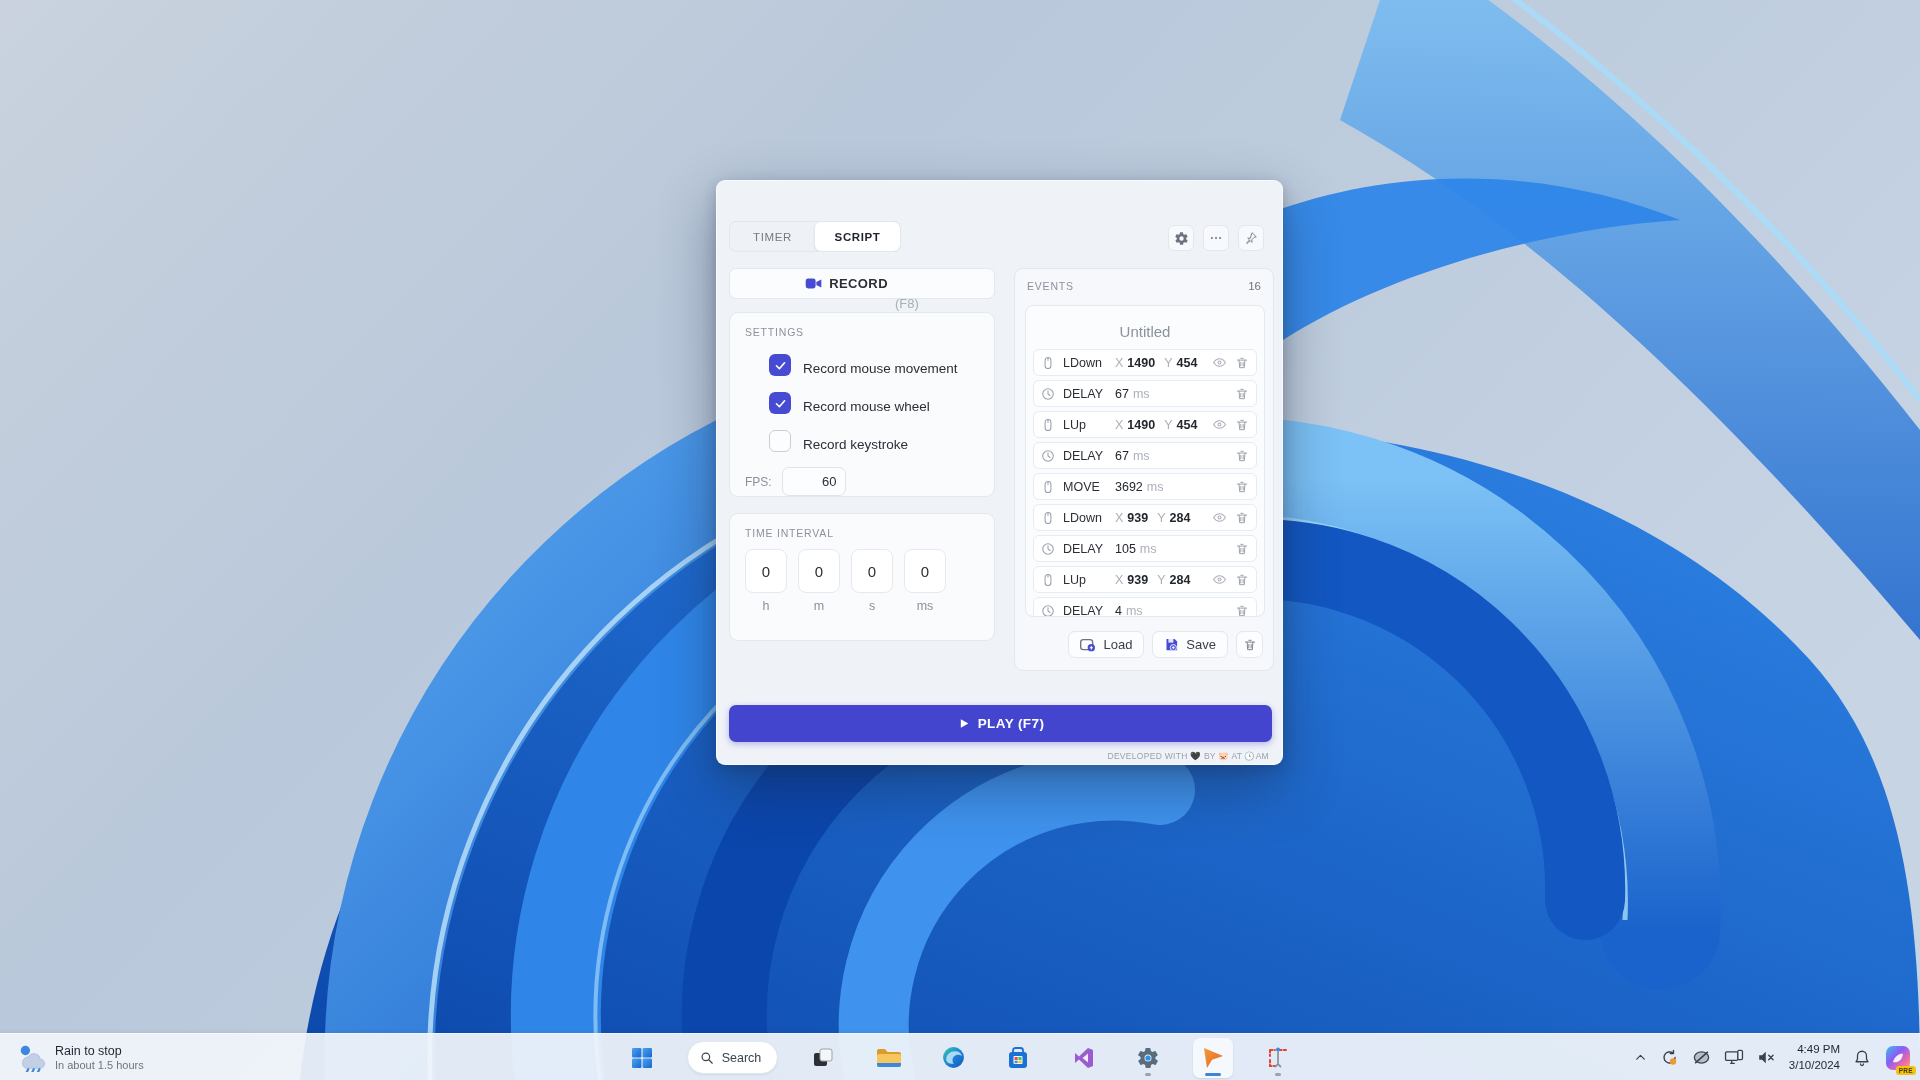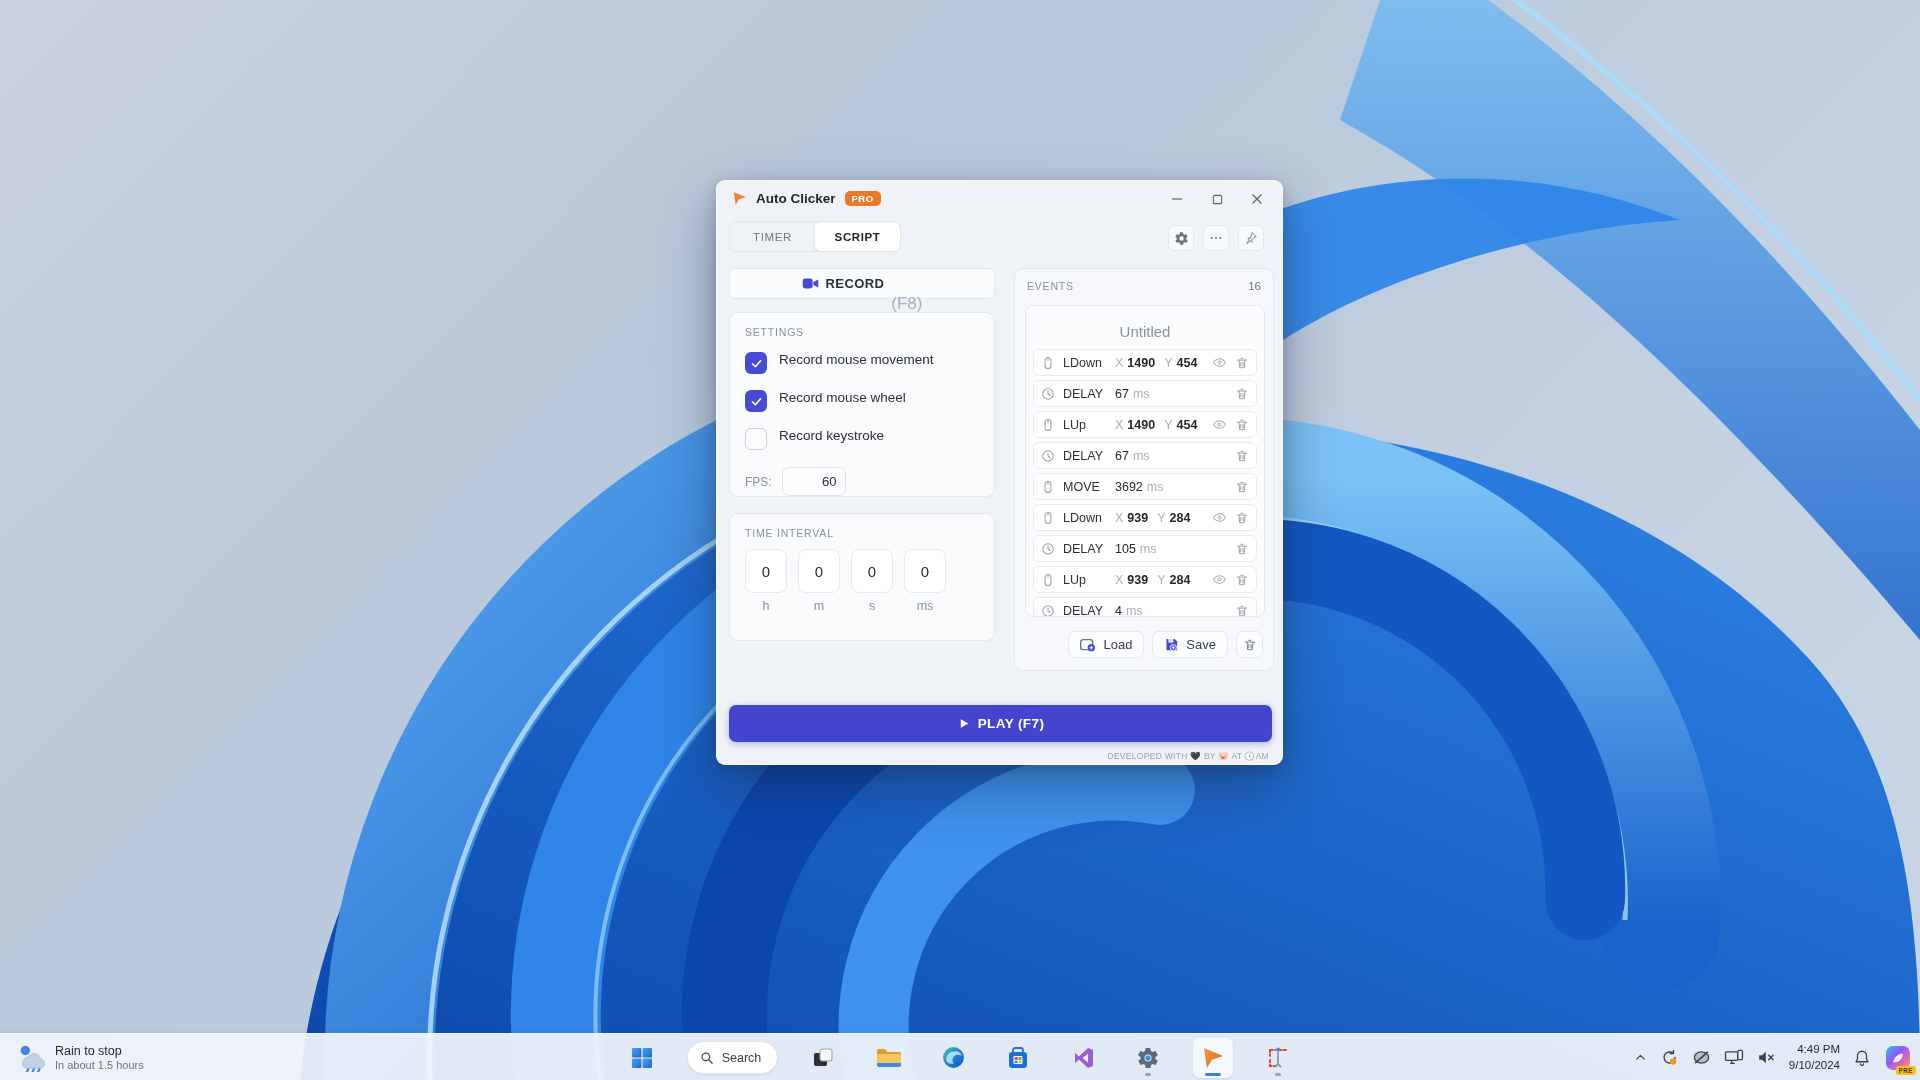--- a/index.html
+++ b/index.html
@@ -152,30 +152,6 @@
 
   <div class="appwin">
 
-    <div class="titlebar">
-      <svg class="app-icon" viewBox="0 0 24 24">
-        <path d="M4 3 L21 10 L11 13.5 L6.5 21 Z" fill="#ee8330"></path>
-      </svg>
-      <span class="app-title">Auto Clicker</span>
-      <span class="pro-badge">PRO</span>
-      <div class="caption-btns">
-        <div class="cap-btn">
-          <svg width="12" height="12" viewBox="0 0 12 12">
-              <path d="M1 6h10" stroke="#5c636d" stroke-width="1.2"></path>
-            </svg>
-        </div>
-        <div class="cap-btn">
-          <svg width="11" height="11" viewBox="0 0 12 12">
-              <rect x="1.5" y="1.5" width="9" height="9" rx="1.5" fill="none" stroke="#5c636d" stroke-width="1.2"></rect>
-            </svg>
-        </div>
-        <div class="cap-btn">
-          <svg width="12" height="12" viewBox="0 0 12 12">
-              <path d="M1.5 1.5 L10.5 10.5 M10.5 1.5 L1.5 10.5" stroke="#5c636d" stroke-width="1.2"></path>
-            </svg>
-        </div>
-      </div>
-    </div>
 
     <div class="tabs">
       <div class="tab">TIMER</div>

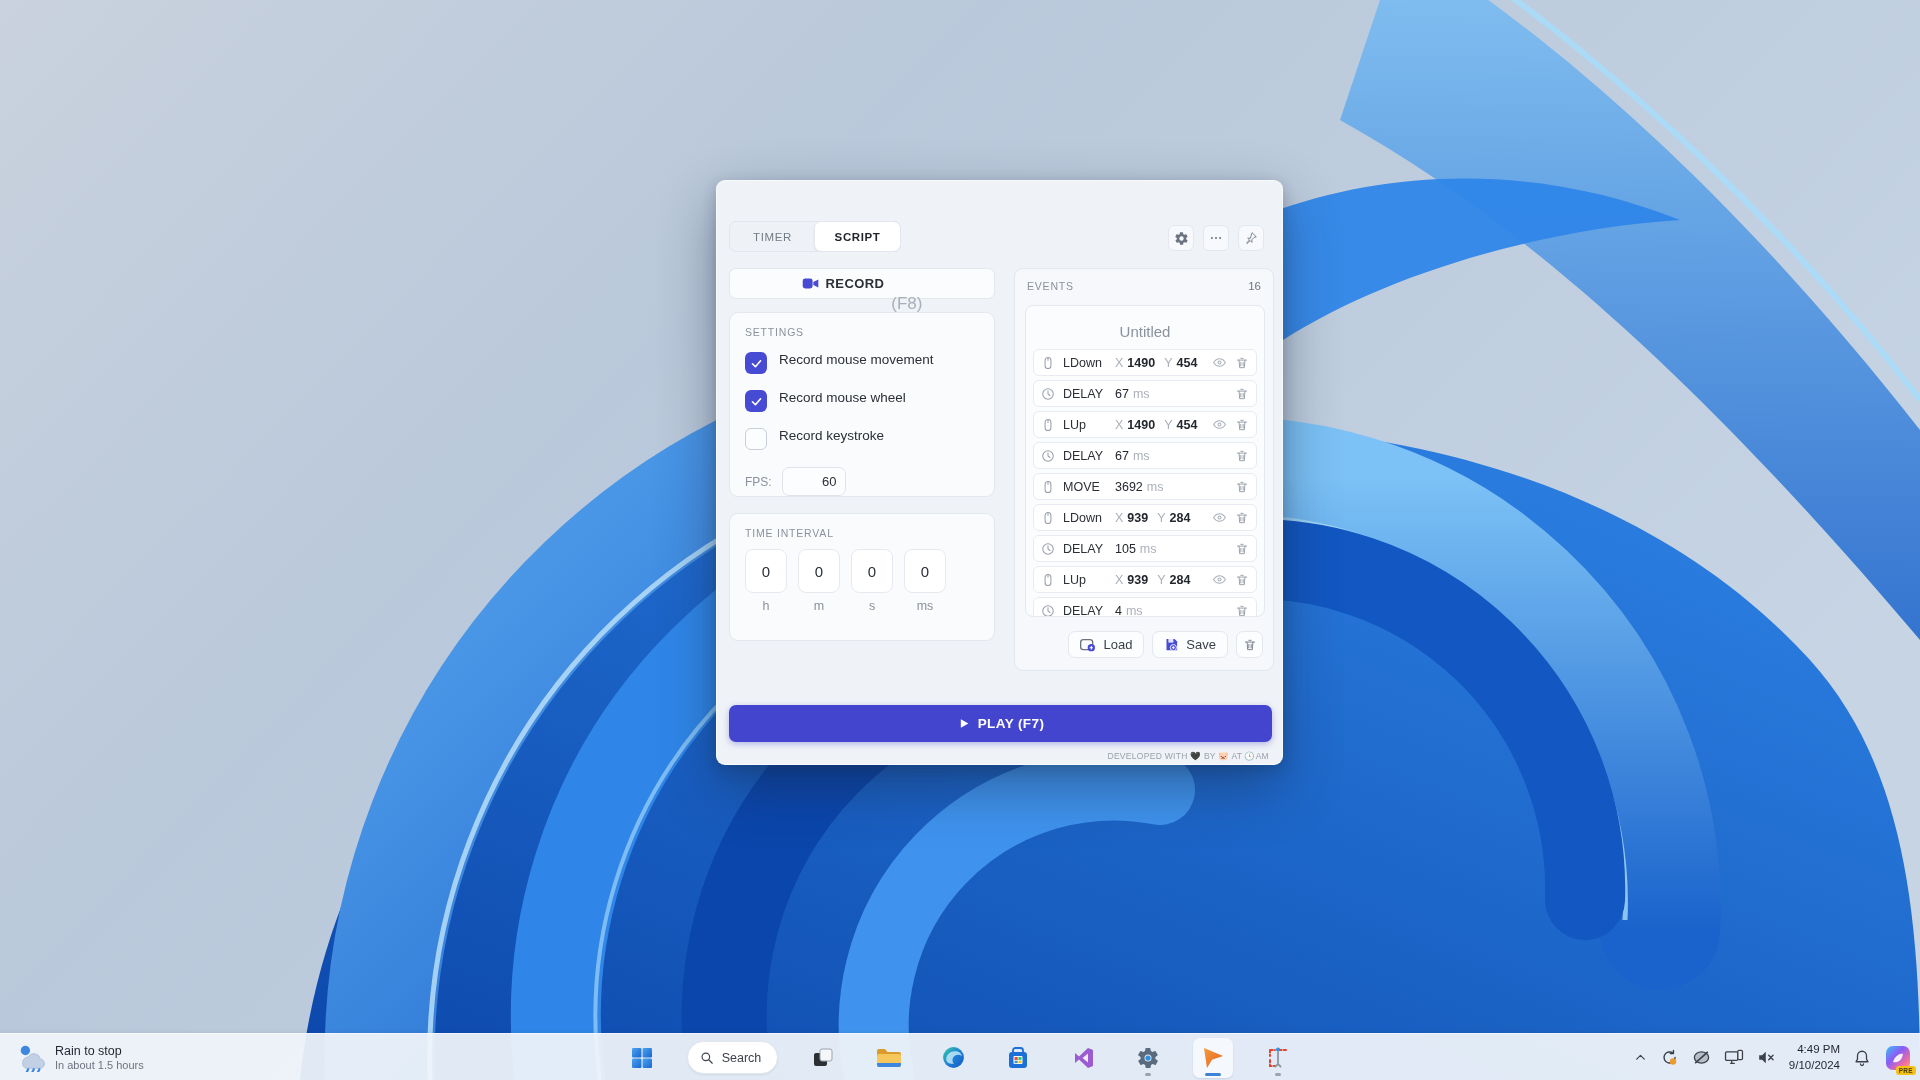--- a/index.html
+++ b/index.html
@@ -33,7 +33,7 @@
   .record-btn { width:100%; height:31px; background:#fbfcfe; border:1px solid #e3e7ee; border-radius:7px;
     display:flex; align-items:center; justify-content:center; gap:7px; }
   .record-btn .lbl { font-size:13px; color:#2b2f36; letter-spacing:.4px;font-weight:bold; }
-  .record-btn .hk { font-size:17px; color:#a9afb9;margin-top:40px; }
+  .record-btn .hk { font-size:13px; color:#a9afb9;margin-top:40px; }
   .card { background:#fafbfd; border:1px solid #e3e7ee; border-radius:9px; }
   .settings-card { margin-top:13px; height:185px; padding:13px 15px; }
   .card-heading { font-size:10.5px; color:#8b919c; letter-spacing:.8px; }

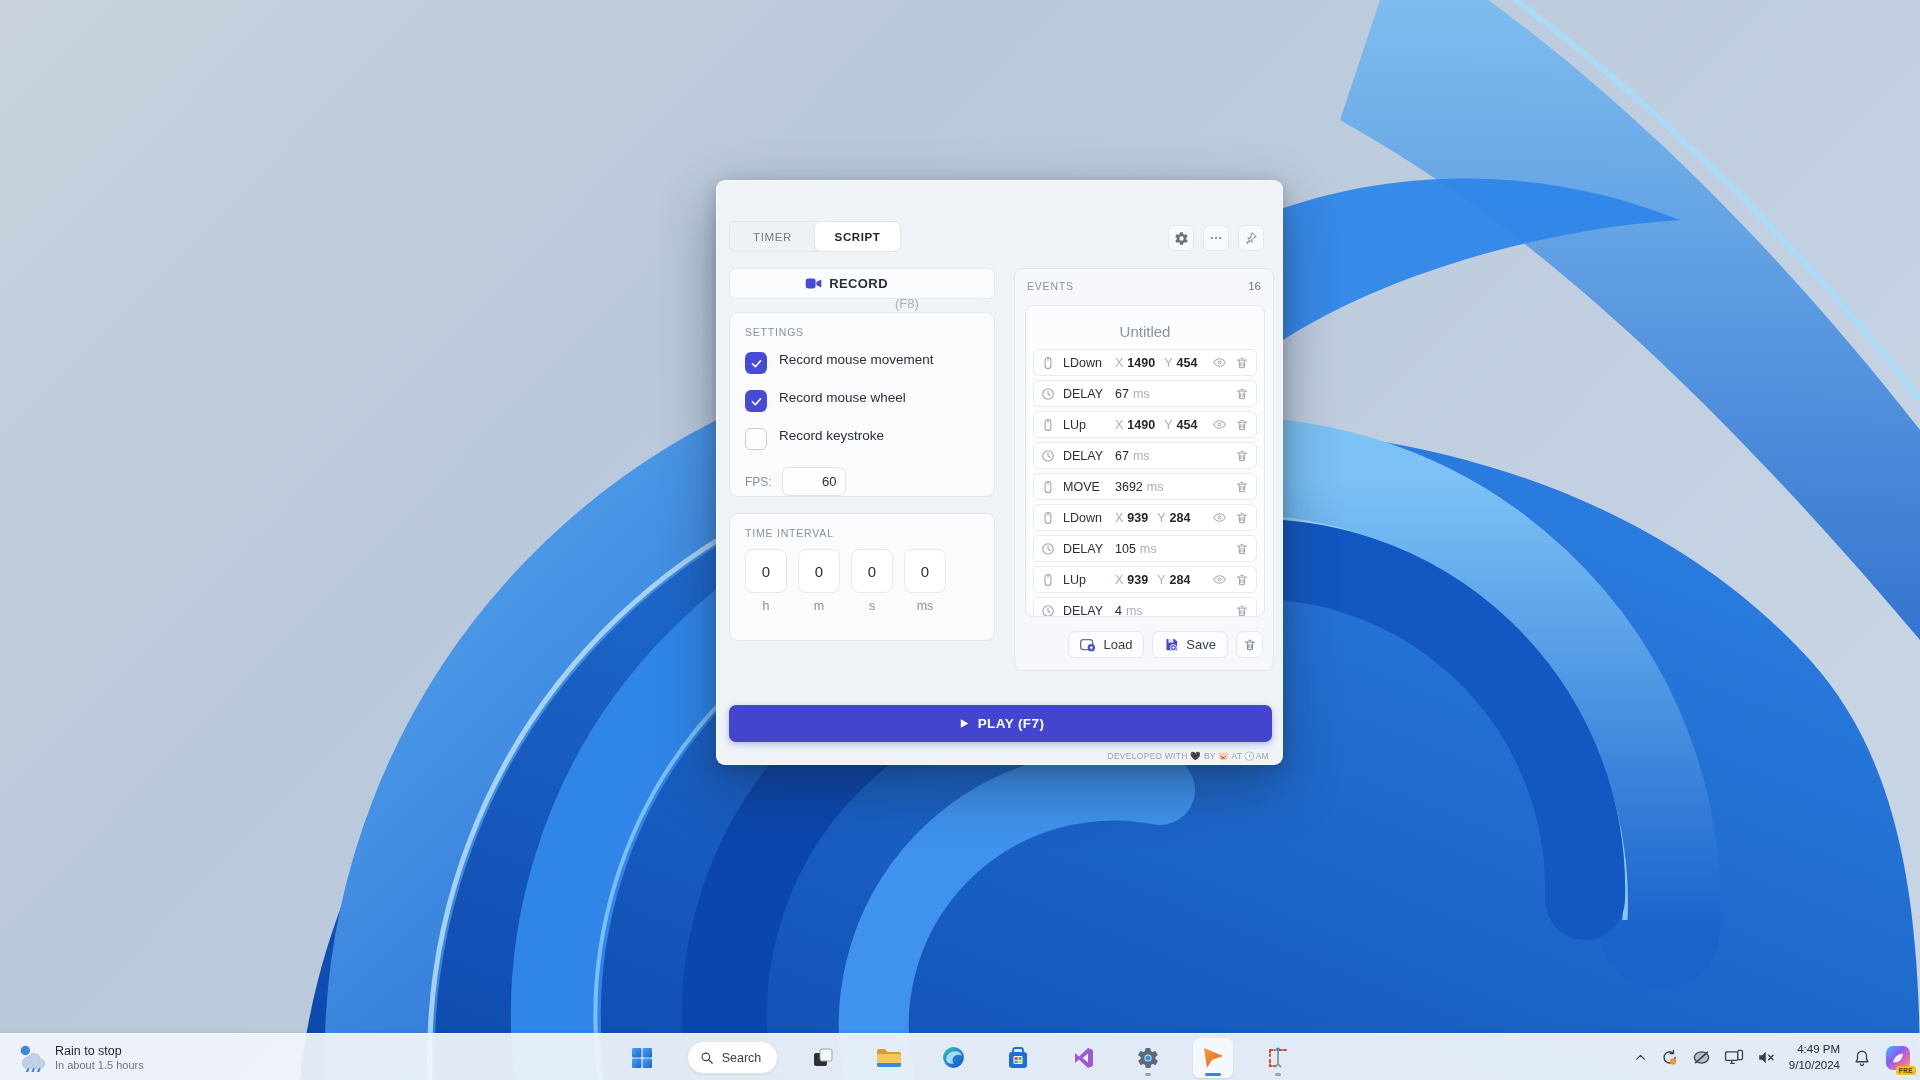--- a/index.html
+++ b/index.html
@@ -37,7 +37,7 @@
   .card { background:#fafbfd; border:1px solid #e3e7ee; border-radius:9px; }
   .settings-card { margin-top:13px; height:185px; padding:13px 15px; }
   .card-heading { font-size:10.5px; color:#8b919c; letter-spacing:.8px; }
-  .chk-row { display:flex; align-items:flex-start; gap:12px; margin-top:14px; height:24px; }
+  .chk-row { display:flex; align-items:flex-end; gap:12px; margin-top:14px; height:24px;margin-left:24px; }
   .chk { width:22px; height:22px; border-radius:6px; flex:0 0 auto; display:flex; align-items:center; justify-content:center; }
   .chk.on { background:#474ad2; }
   .chk.off { background:#fcfdfe; border:1px solid #c8cfd9; }

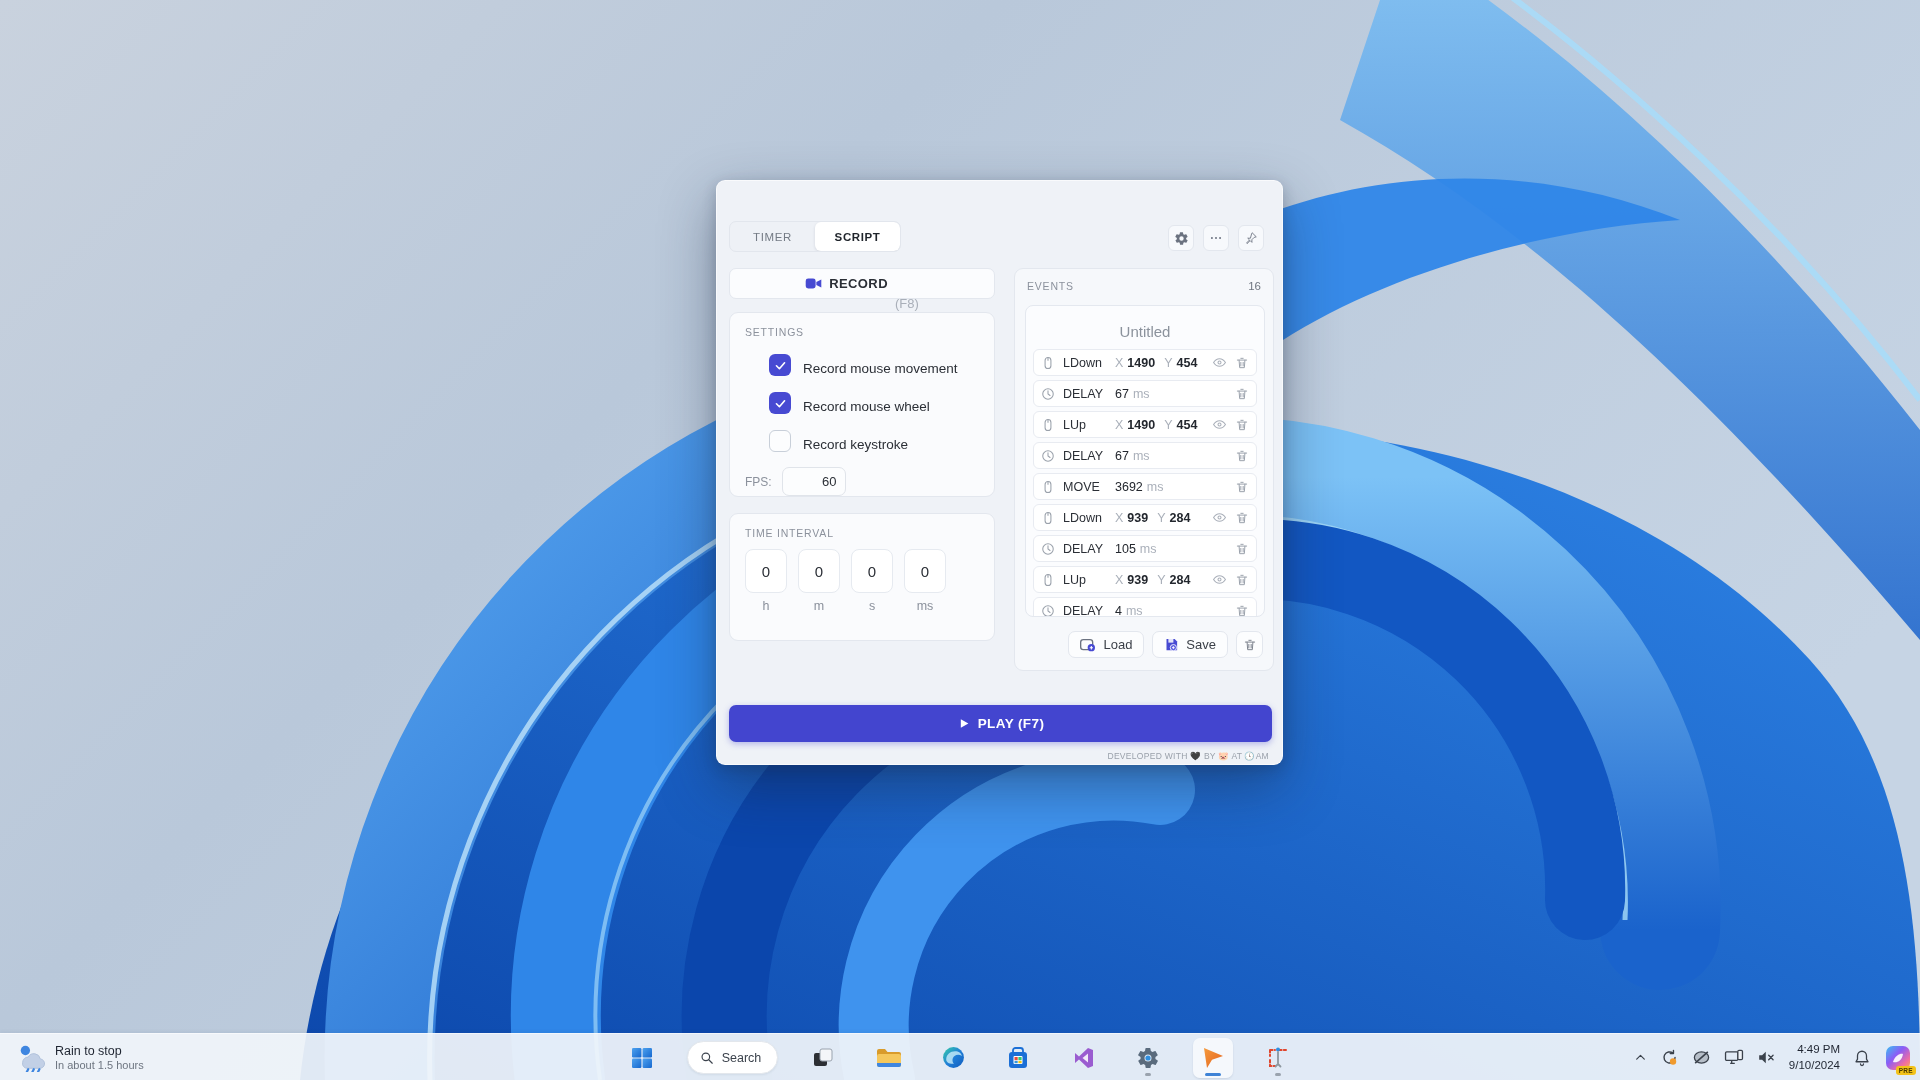--- a/index.html
+++ b/index.html
@@ -581,7 +581,7 @@
       </span>
       <div class="tb-clock">
         <div>4:49 PM</div>
-        <div>9/10/2024</div>
+        <div>3/10/2024</div>
       </div>
       <span class="tray-ic">
         <svg width="18" height="18" viewBox="0 0 24 24">

